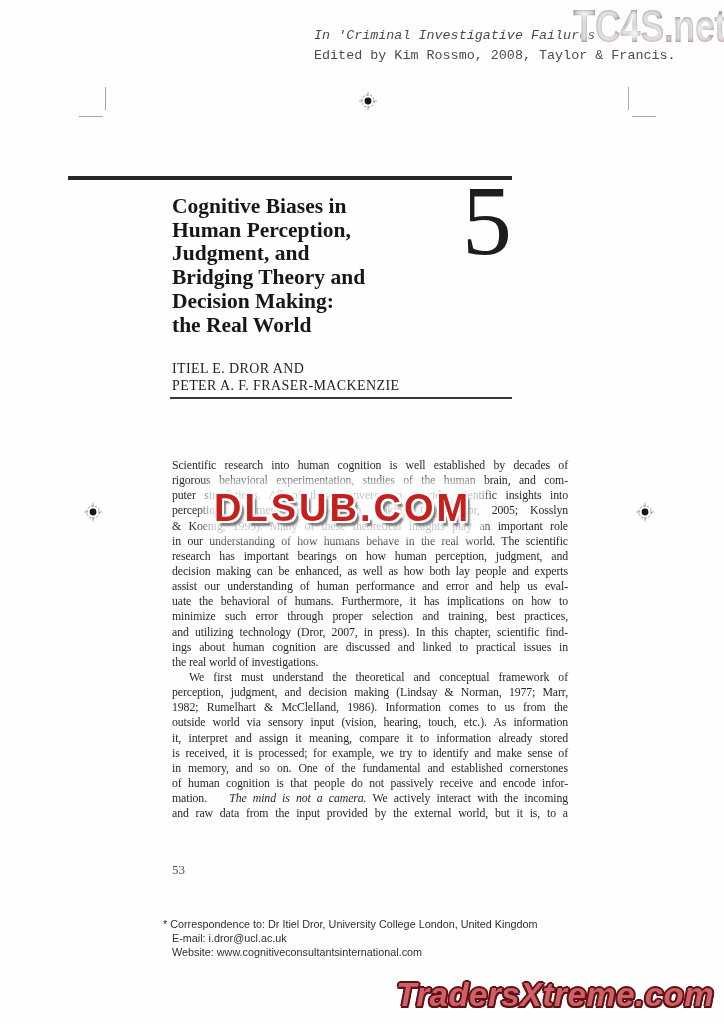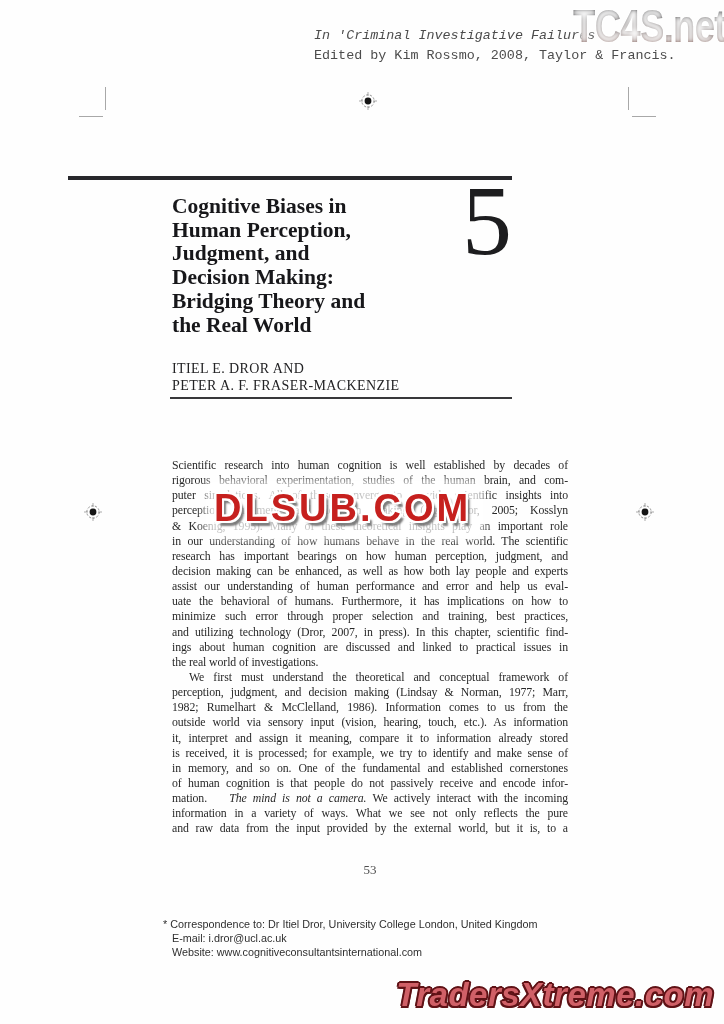--- a/index.html
+++ b/index.html
@@ -136,8 +136,8 @@
       <div class="title-line"><span>Cognitive Biases in</span></div>
       <div class="title-line"><span>Human Perception,</span></div>
       <div class="title-line"><span>Judgment, and</span></div>
+      <div class="title-line"><span>Bridging Theory and</span></div>
       <div class="title-line"><span>Decision Making:</span></div>
-      <div class="title-line"><span>Bridging Theory and</span></div>
       <div class="title-line"><span>the Real World</span></div>
     </div>
 

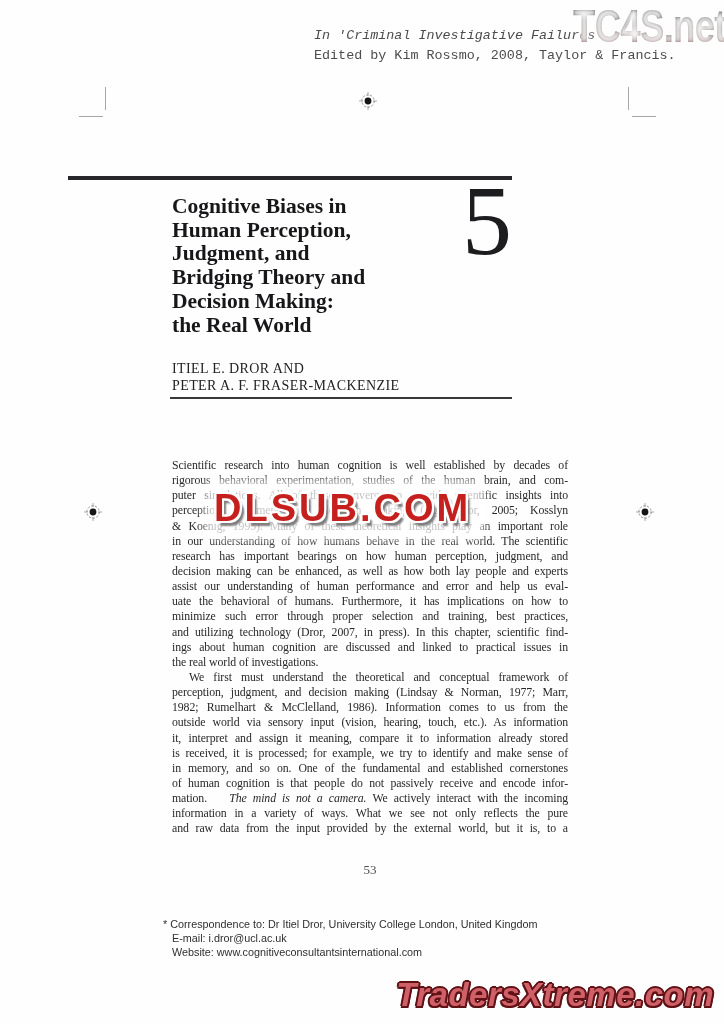--- a/index.html
+++ b/index.html
@@ -177,7 +177,6 @@
         <div class="tline"><span>in memory, and so on. One of the fundamental and established cornerstones</span></div>
         <div class="tline"><span>of human cognition is that people do not passively receive and encode infor-</span></div>
         <div class="tline"><span>mation. </span><span class="it">The mind is not a camera.</span><span> We actively interact with the incoming</span></div>
-        <div class="tline"><span>information in a variety of ways. What we see not only reflects the pure</span></div>
         <div class="tline"><span>and raw data from the input provided by the external world, but it is, to a</span></div>
       </div>
   </div>

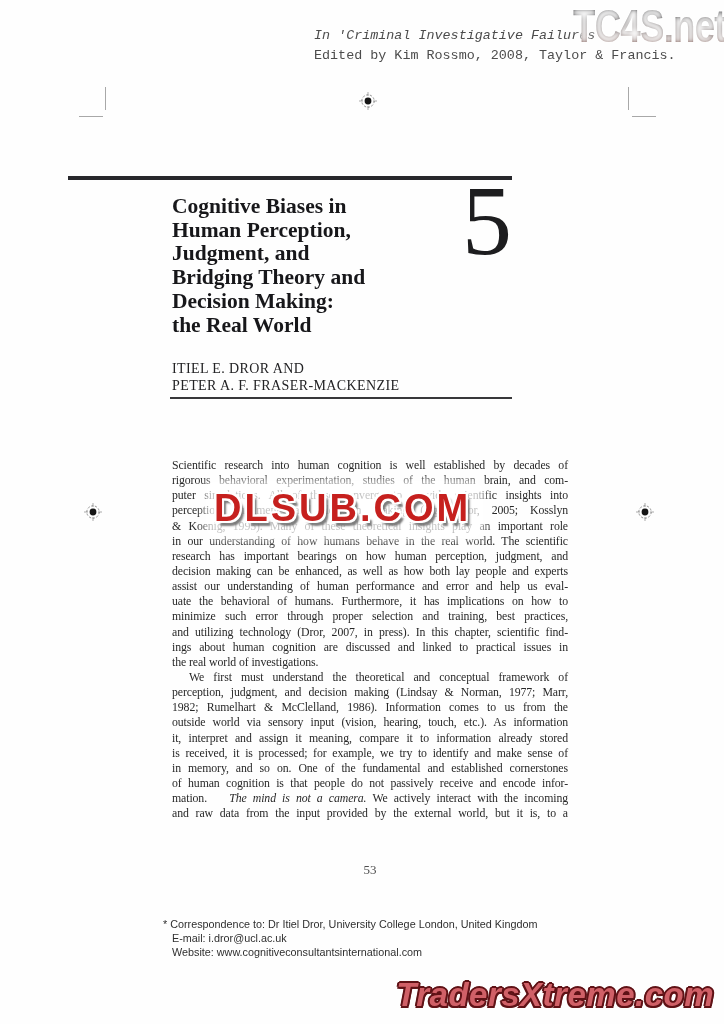--- a/index.html
+++ b/index.html
@@ -69,7 +69,7 @@
   .wm-dlsub::before{content:"";position:absolute;left:-10px;right:-14px;top:-8px;bottom:-10px;
     background:rgba(255,255,255,0.72);filter:blur(5px);border-radius:10px;z-index:-1;}
 
-  .pagenum{position:absolute;left:172px;top:862px;width:396px;text-align:center;
+  .pagenum{position:absolute;left:172px;top:862px;width:396px;text-align:left;
     font-size:13px;color:#4d4d4d;}
 
   

